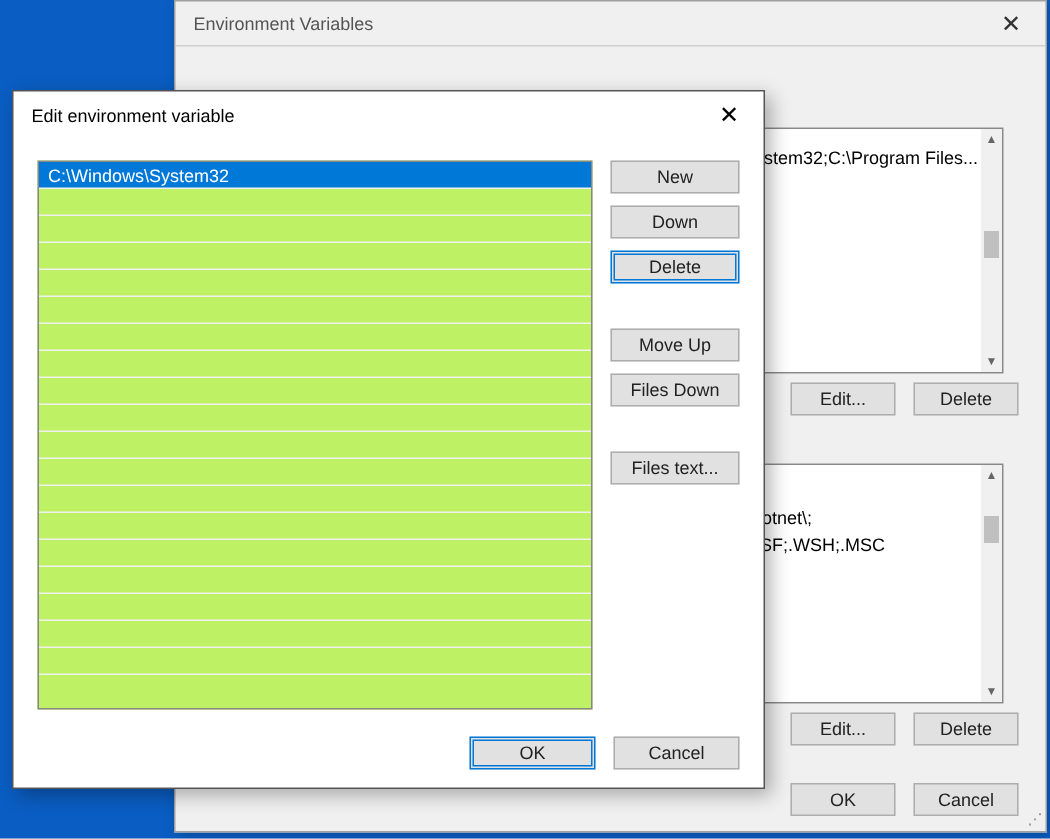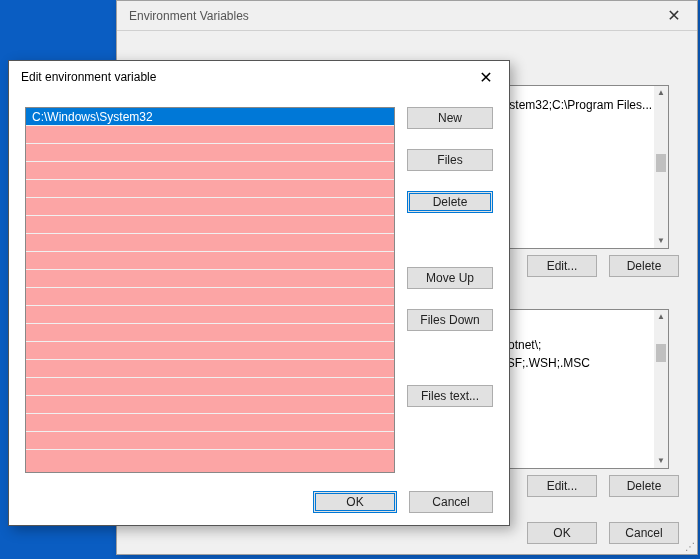--- a/index.html
+++ b/index.html
@@ -127,7 +127,7 @@
     .path-list {
       flex: 1;
       border: 1px solid #888;
-      background: #fca5a5;
+      background: #bef264;
       height: 366px;
     }
     .path-list .row {

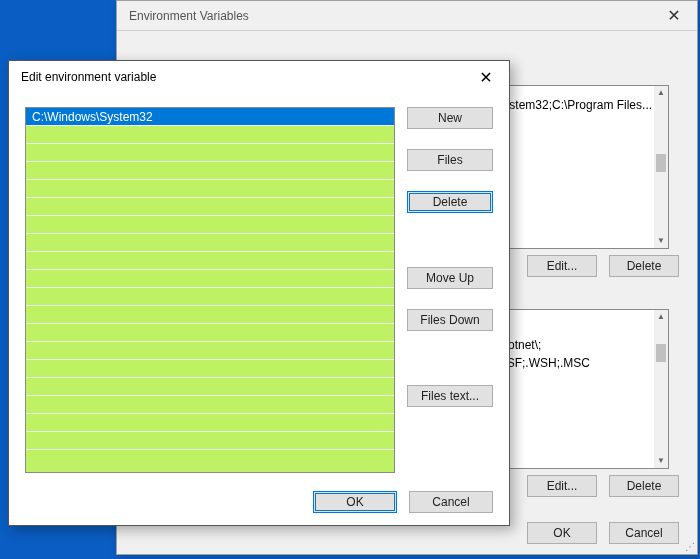--- a/index.html
+++ b/index.html
@@ -145,7 +145,7 @@
     .side-btns {
       display: flex;
       flex-direction: column;
-      gap: 20px;
+      gap: 8px;
       width: 86px;
     }
     .side-btns .btn { width: 86px; min-width:86px;}

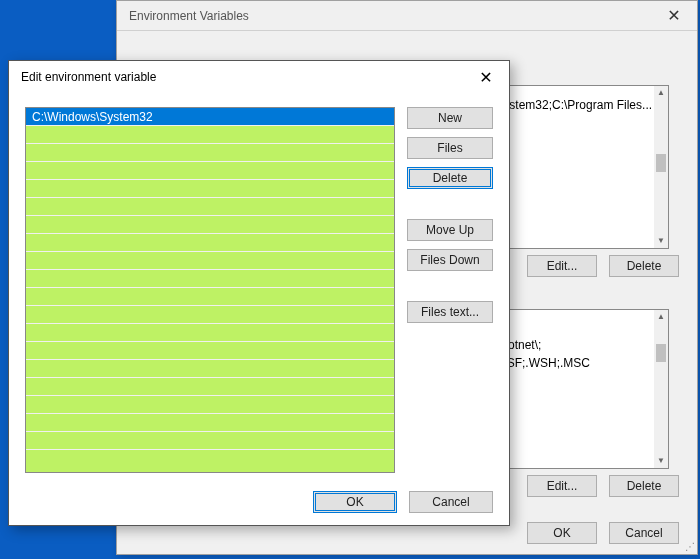--- a/index.html
+++ b/index.html
@@ -252,7 +252,7 @@
       </div>
     <div class="side-btns">
       <span class="btn">New</span>
-      <span class="btn">Files</span>
+      <span class="btn">Down</span>
       <span class="btn focus">Delete</span>
       <div class="gap"></div>
       <span class="btn">Move Up</span>

